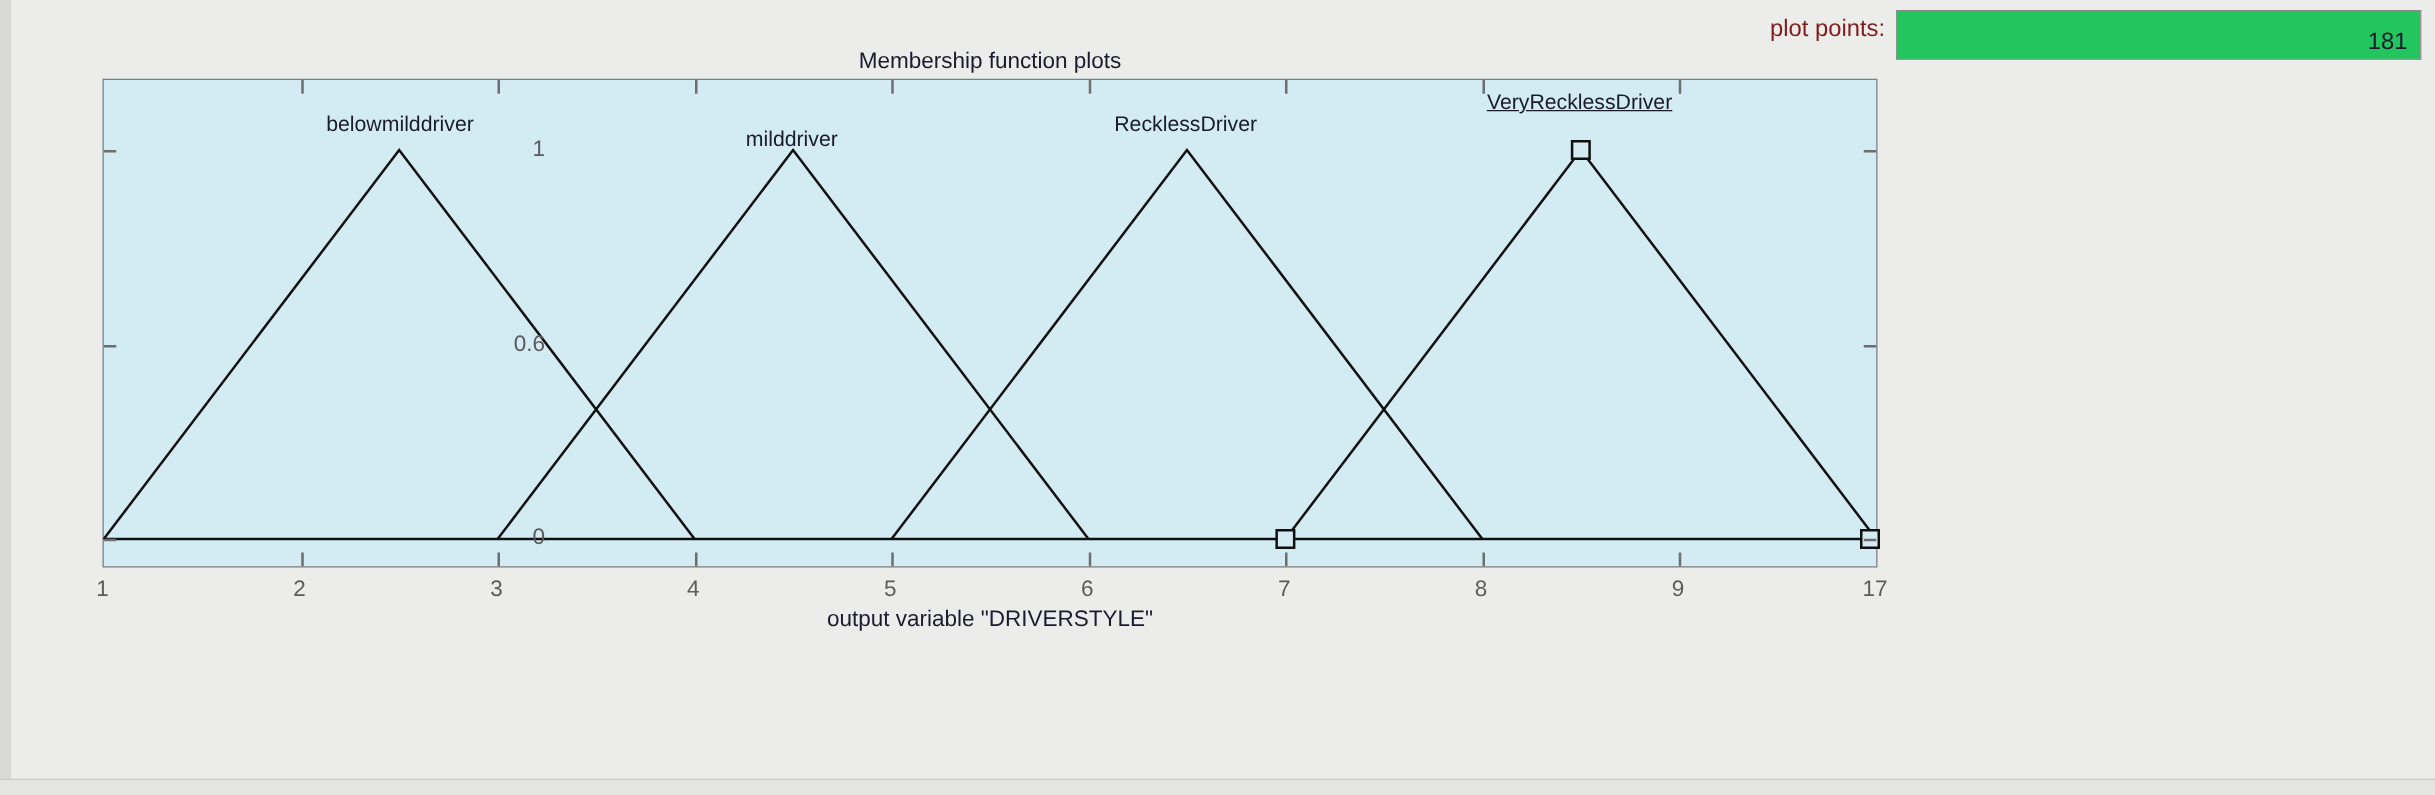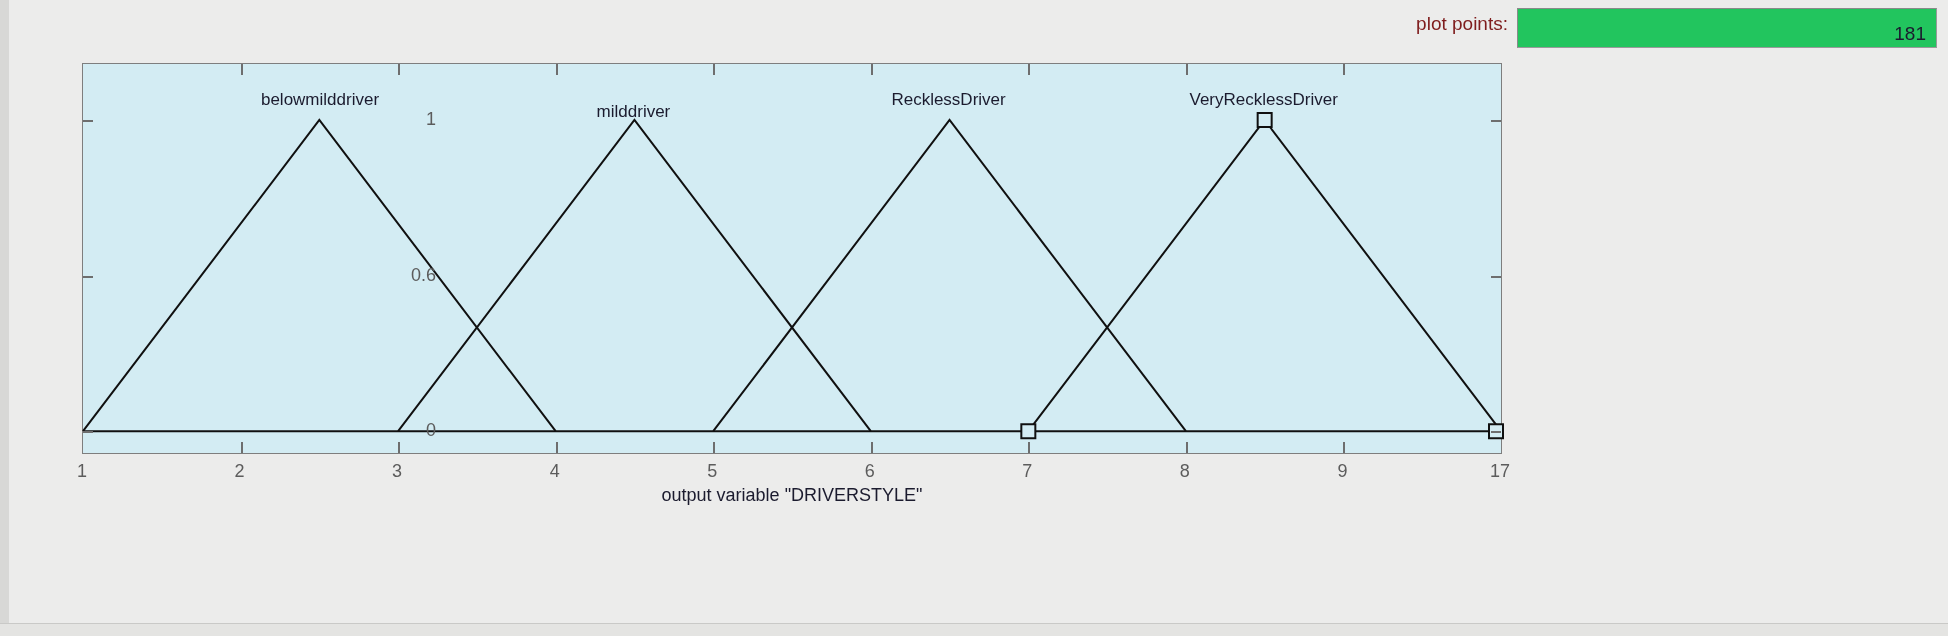--- a/index.html
+++ b/index.html
@@ -177,6 +177,7 @@
     <div class="plotpoints-value">181</div>
   </div>
 
+  <div class="chart-title">Membership function plots</div>
 
   <div class="plot-frame">
     <div class="plot-inner" id="plot-inner">

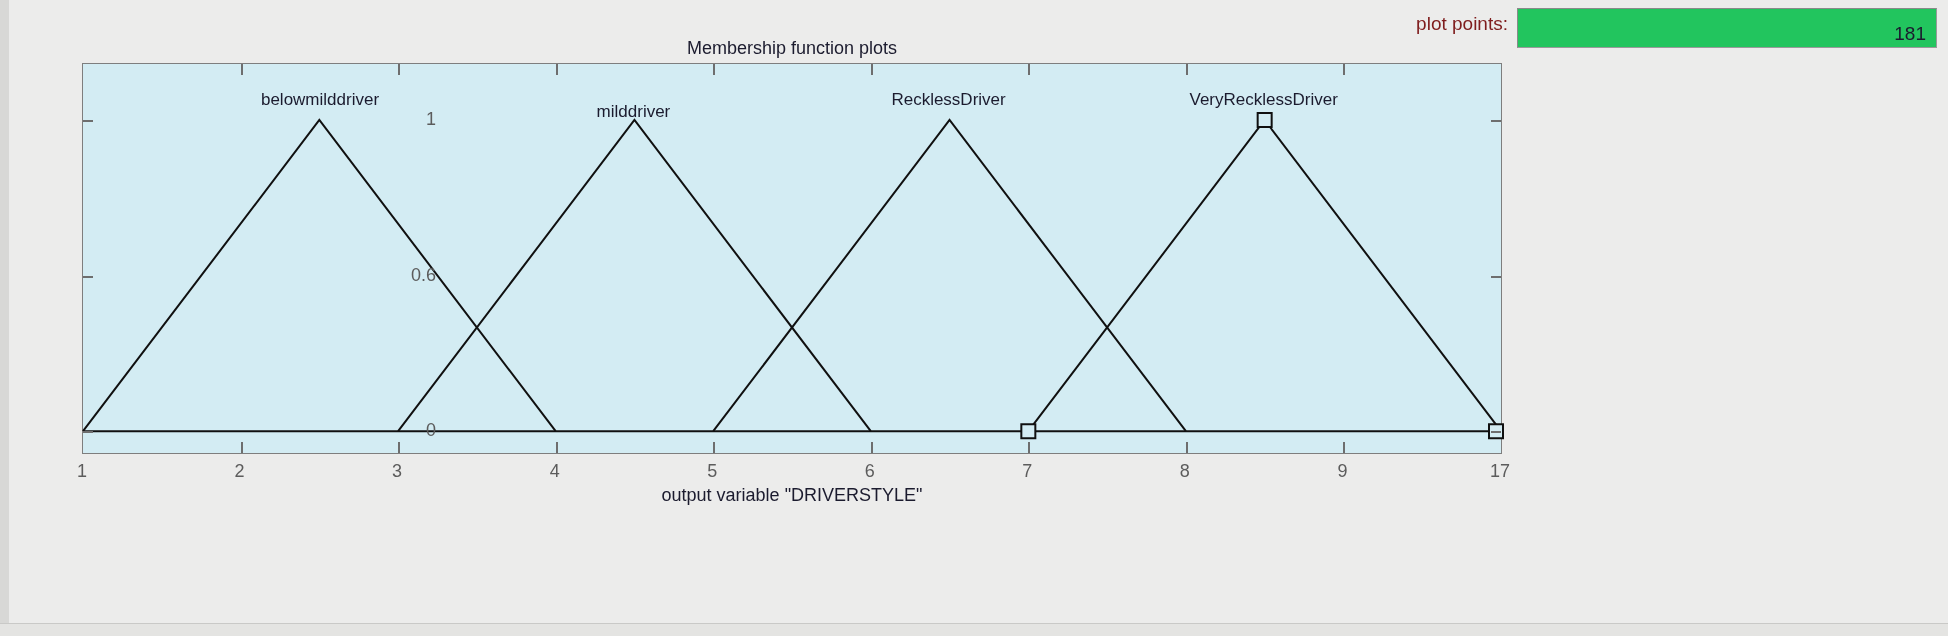--- a/index.html
+++ b/index.html
@@ -239,7 +239,7 @@
       <div class="mf-label" style="left: 320px; position: absolute; top: 90px;">belowmilddriver</div>
       <div class="mf-label" style="left: 633.444px; position: absolute; top: 102px;">milddriver</div>
       <div class="mf-label" style="left: 948.556px; position: absolute; top: 90px;">RecklessDriver</div>
-      <div class="mf-label" style="left: 1263.67px; position: absolute; top: 90px;">VeryRecklessDriver</div>
+      <div class="mf-label" style="left: 1263.67px; position: absolute; top: 72px; text-decoration: underline;">VeryRecklessDriver</div>
     </div>
 
   <div class="axis-caption">output variable "DRIVERSTYLE"</div>

